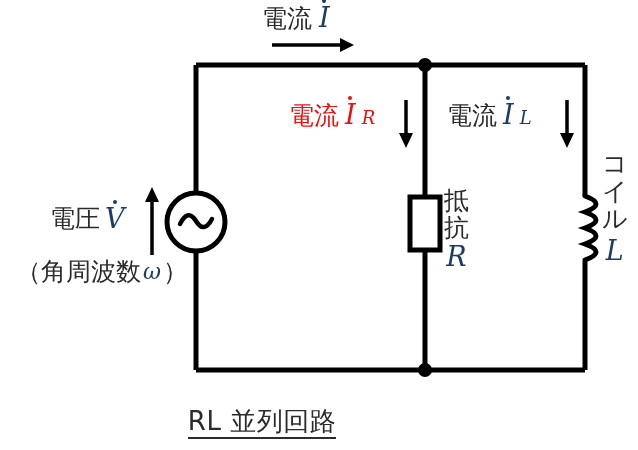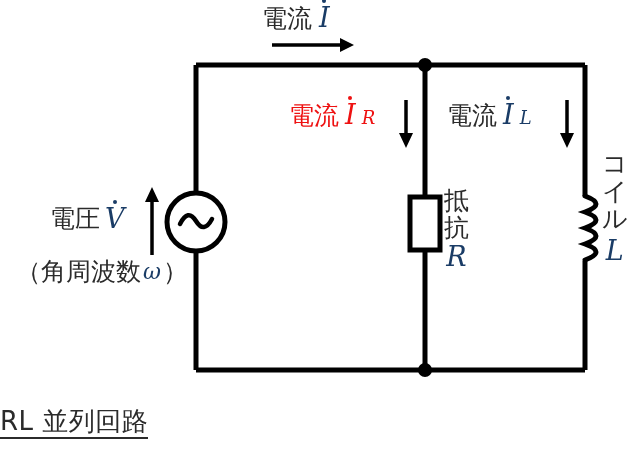--- a/index.html
+++ b/index.html
@@ -120,6 +120,7 @@
     left: 0;
     top: 408px;
     width: 524px;
+    text-align: center;
   }
   #caption .cap-inner {
     display: inline-block;

